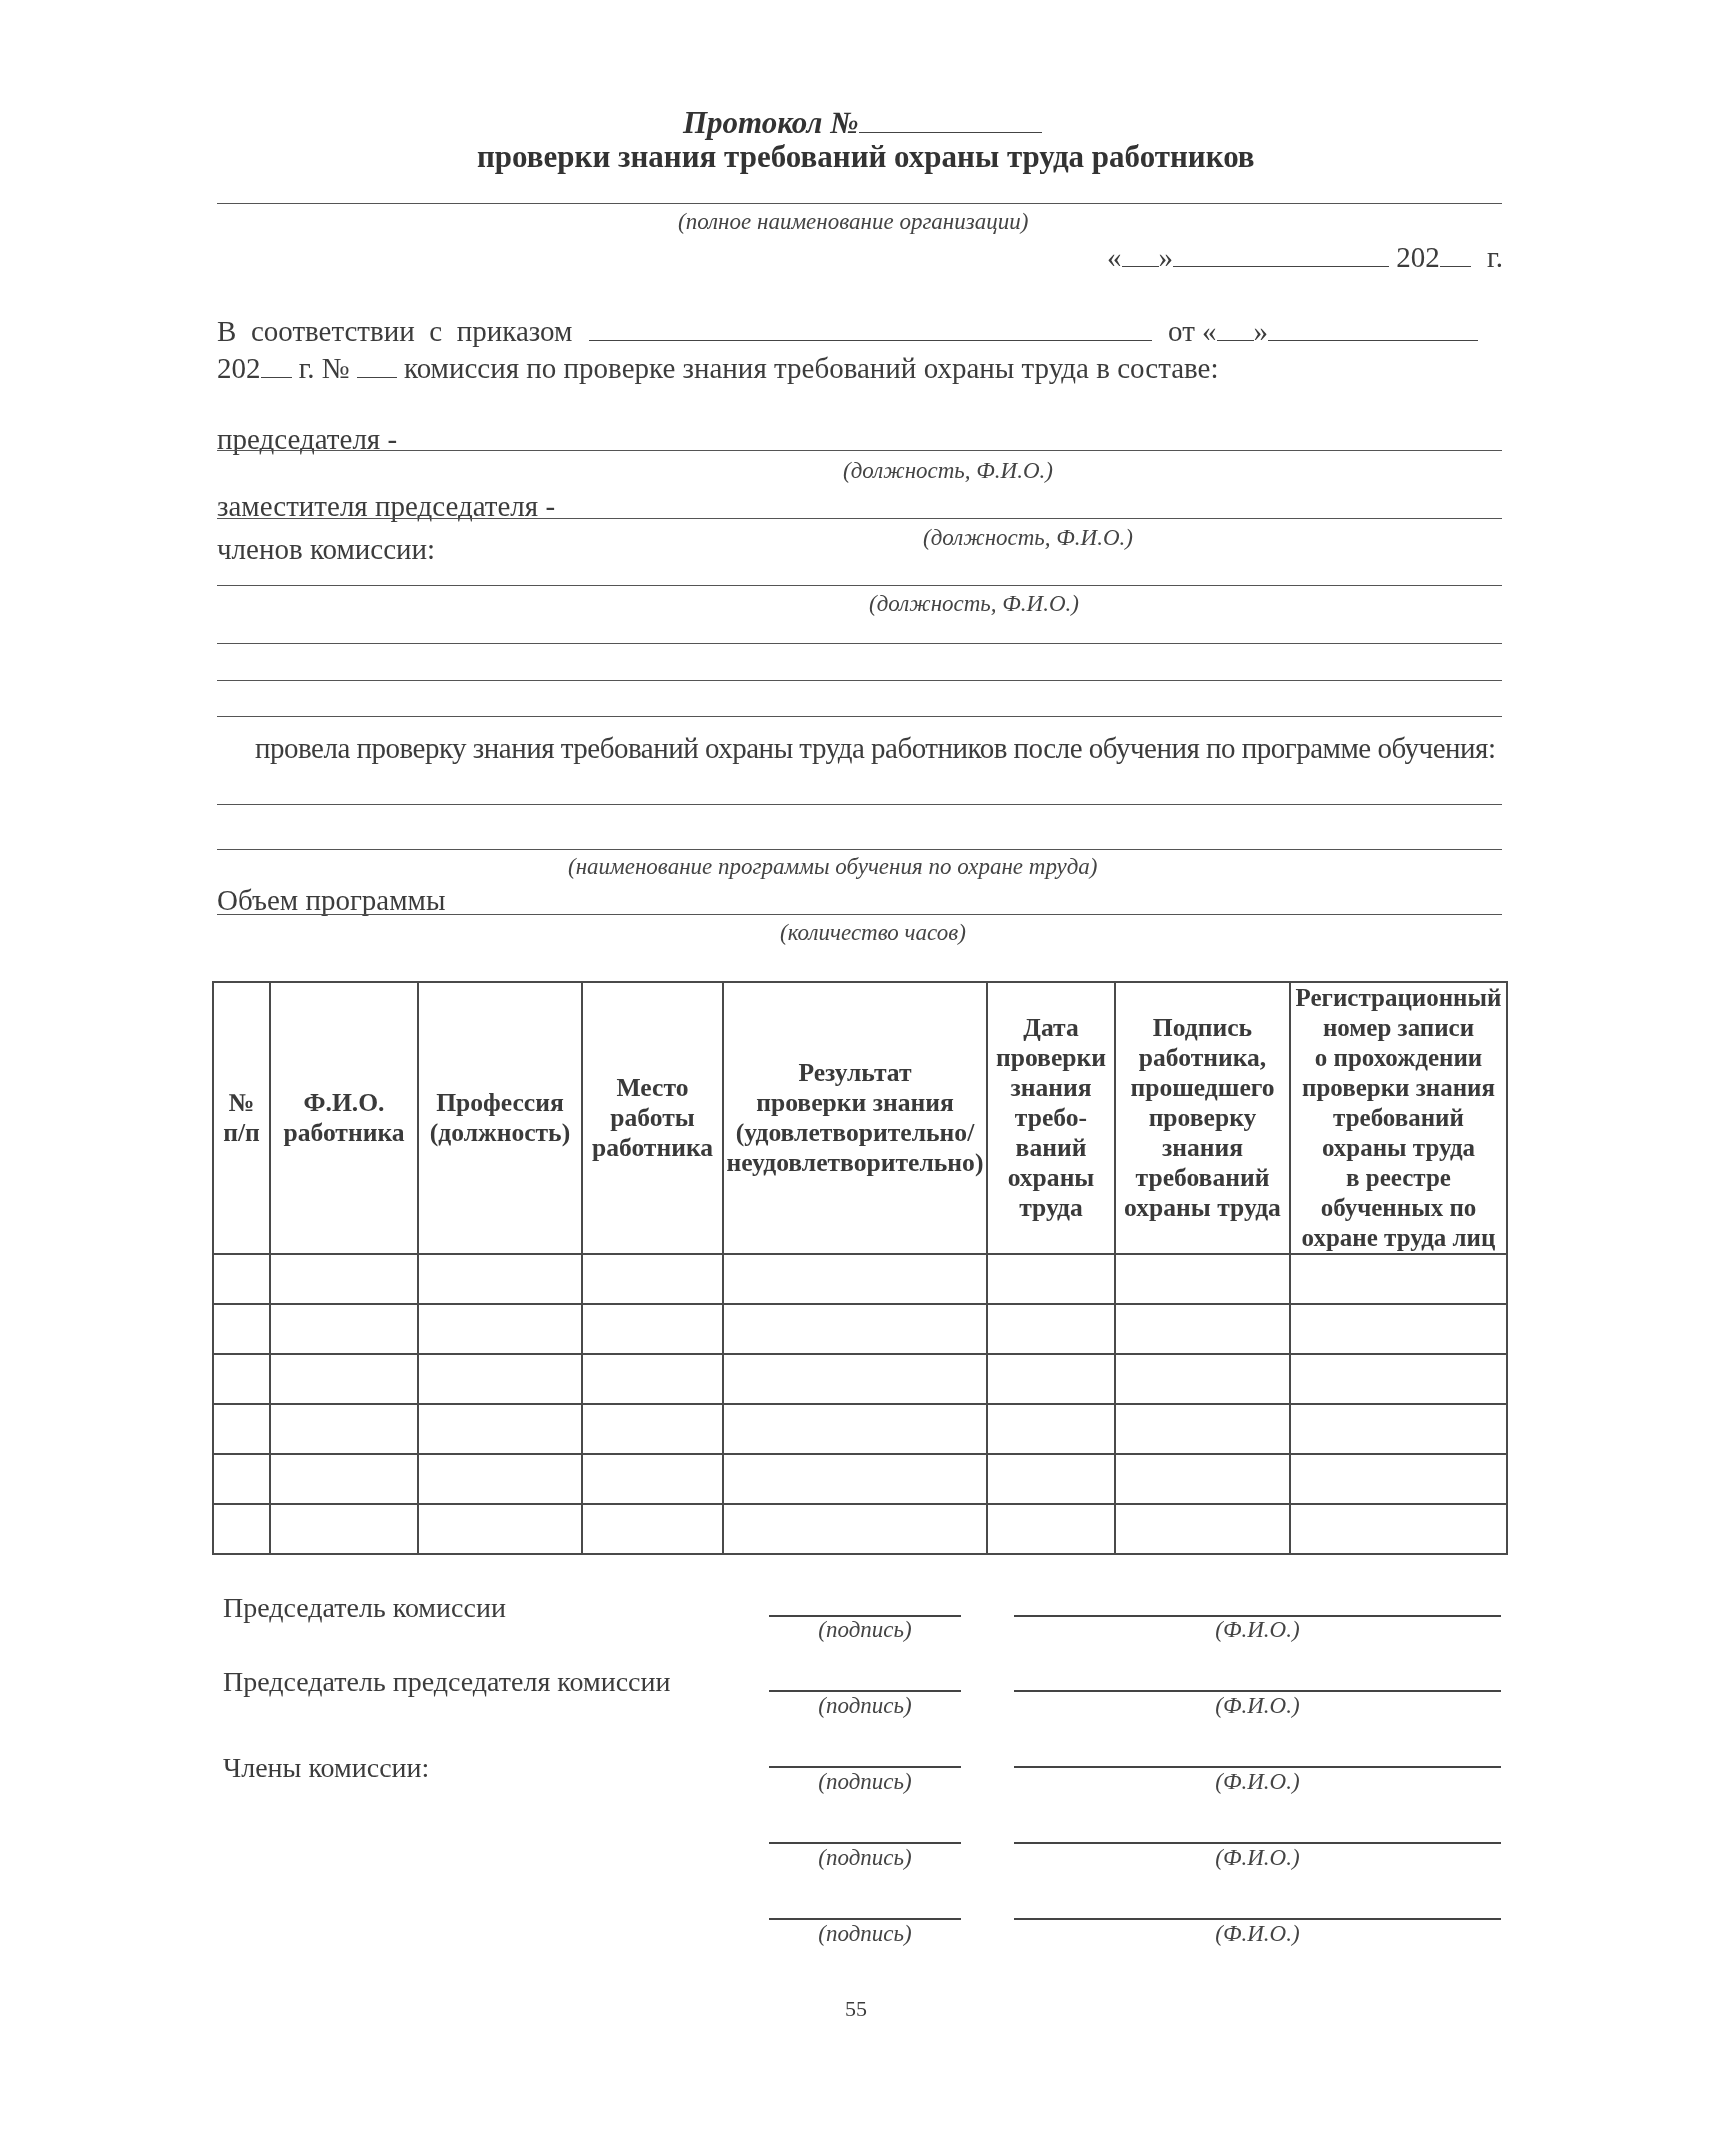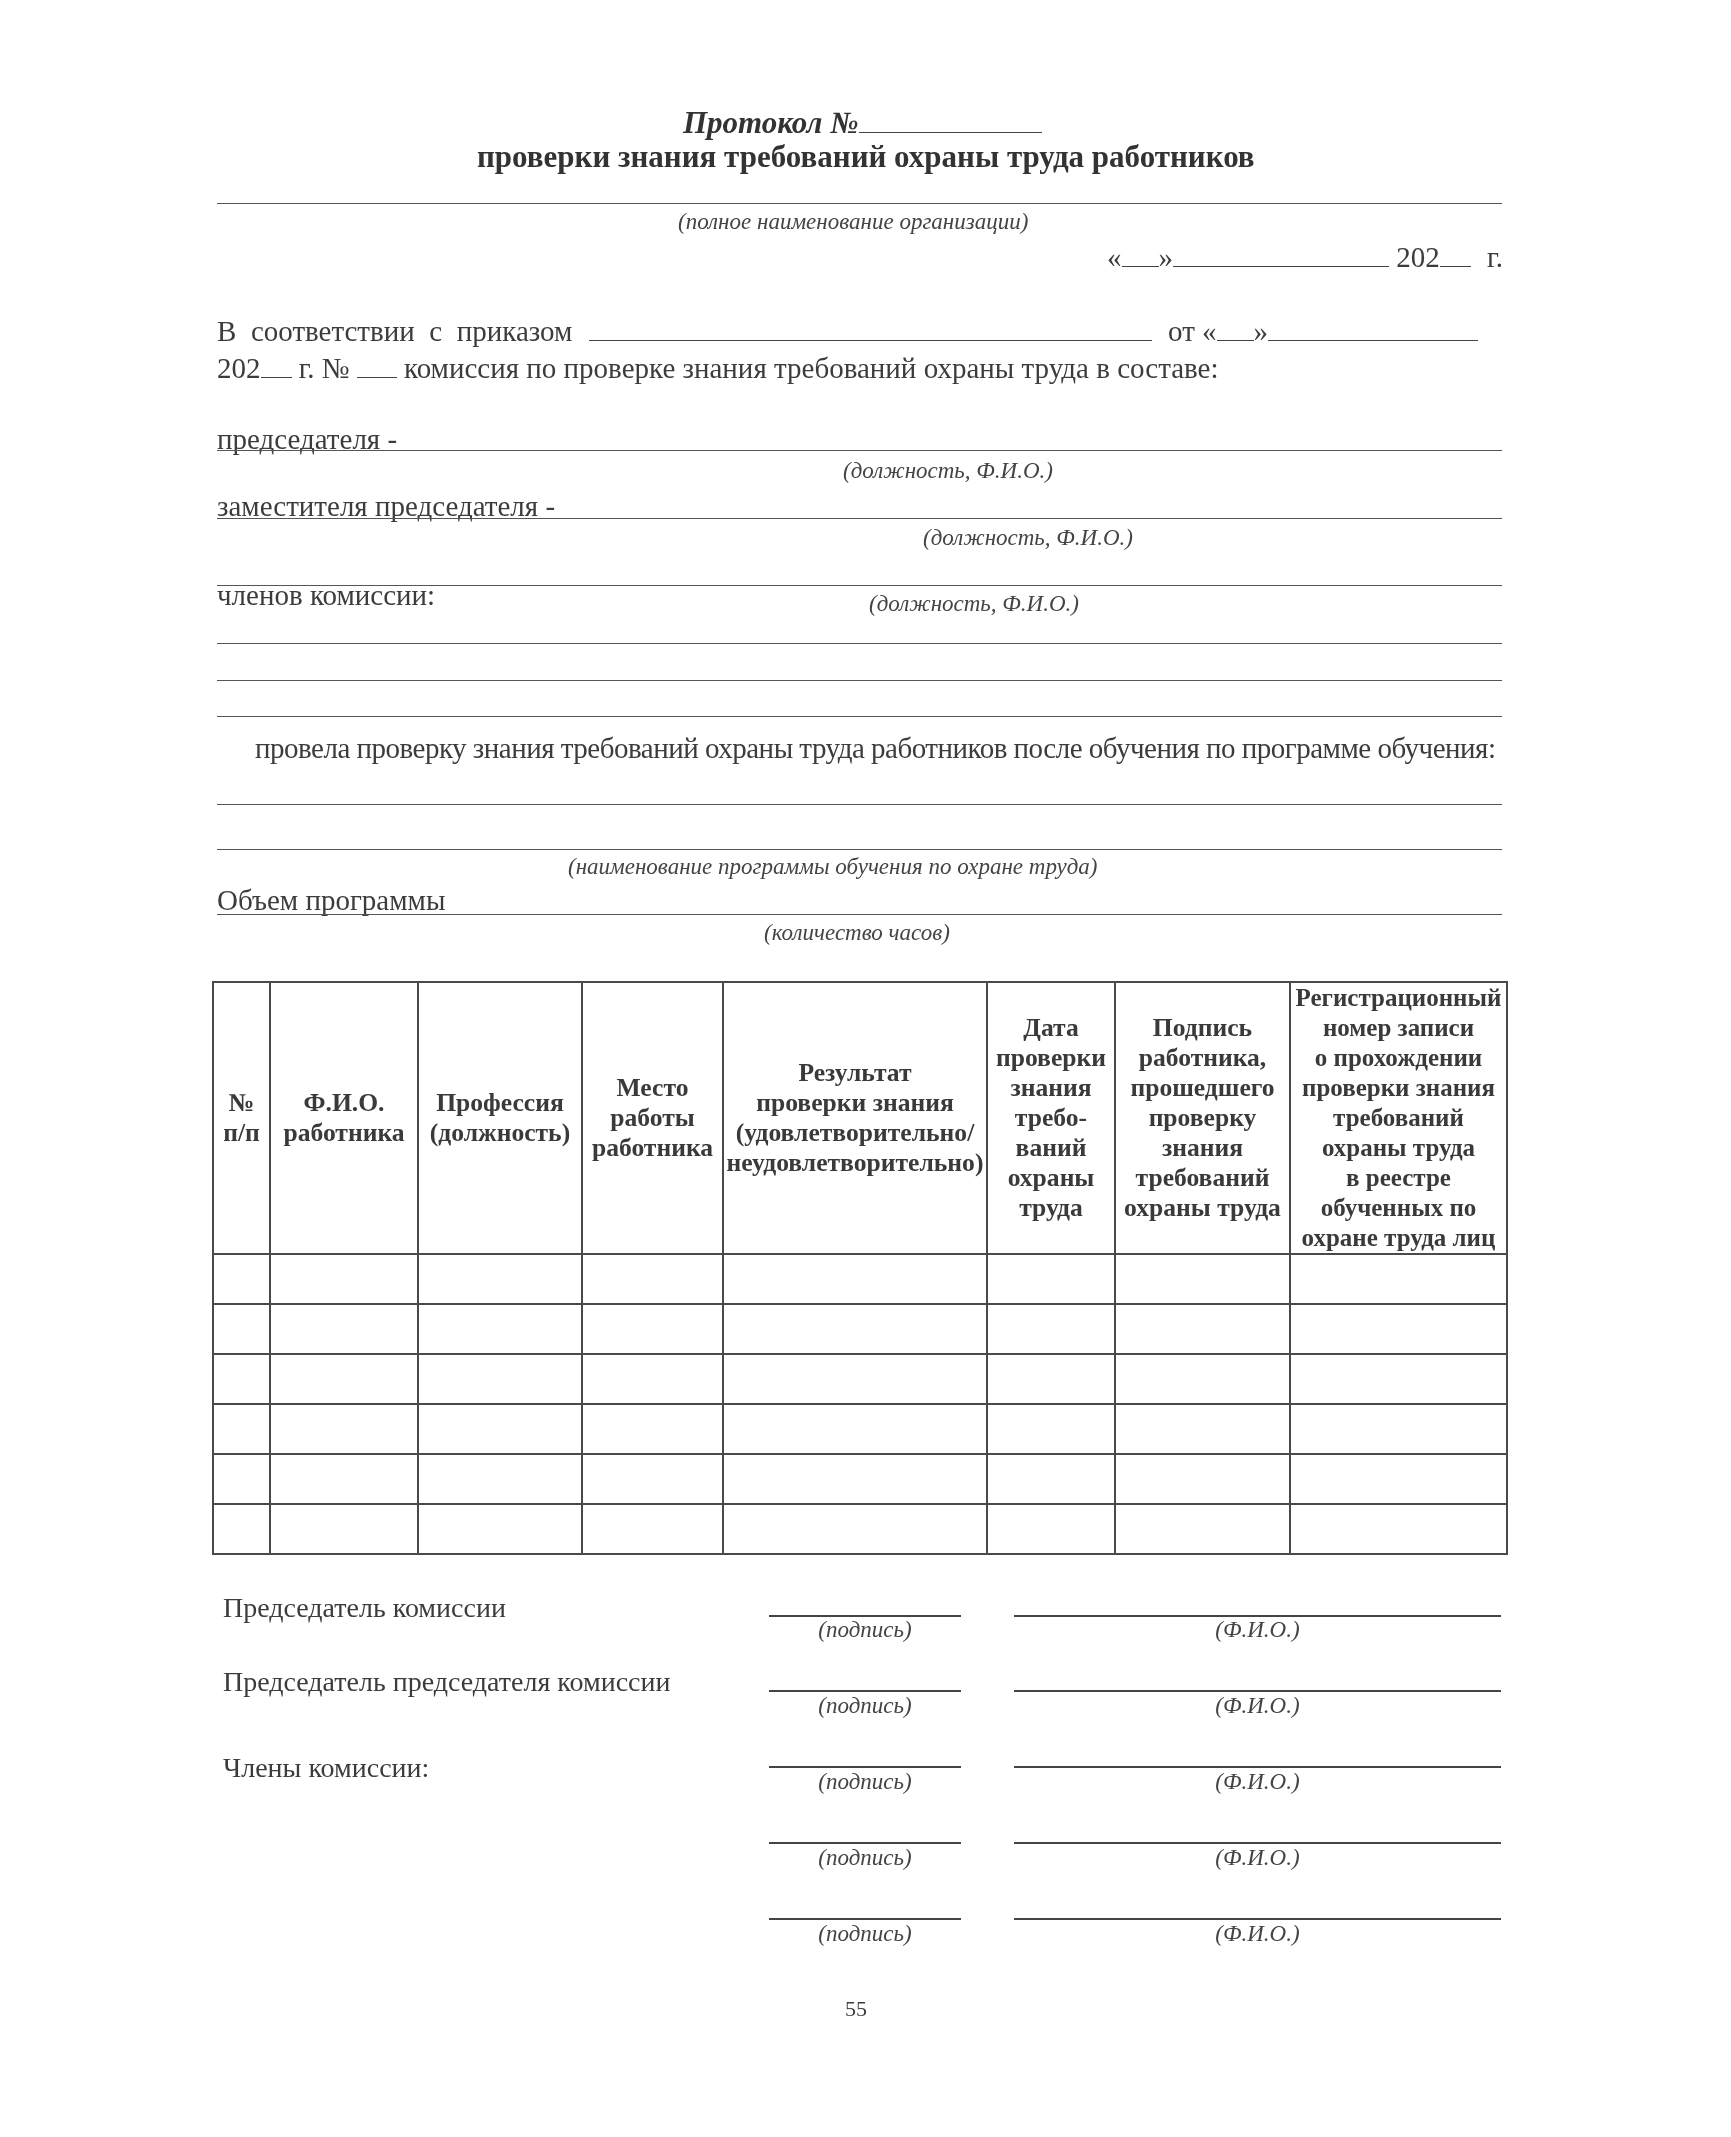--- a/index.html
+++ b/index.html
@@ -60,7 +60,7 @@
 <div class="hline" style="left:217px; width:1285px; top:518px;"></div>
 <div class="abs cap" style="left:923px; top:526px;">(должность, Ф.И.О.)</div>
 
-<div class="abs txt" style="left:217px; top:581px;">членов комиссии:</div>
+<div class="abs txt" style="left:217px; top:535px;">членов комиссии:</div>
 <div class="hline" style="left:217px; width:1285px; top:585px;"></div>
 <div class="abs cap" style="left:869px; top:592px;">(должность, Ф.И.О.)</div>
 <div class="hline" style="left:217px; width:1285px; top:643px;"></div>

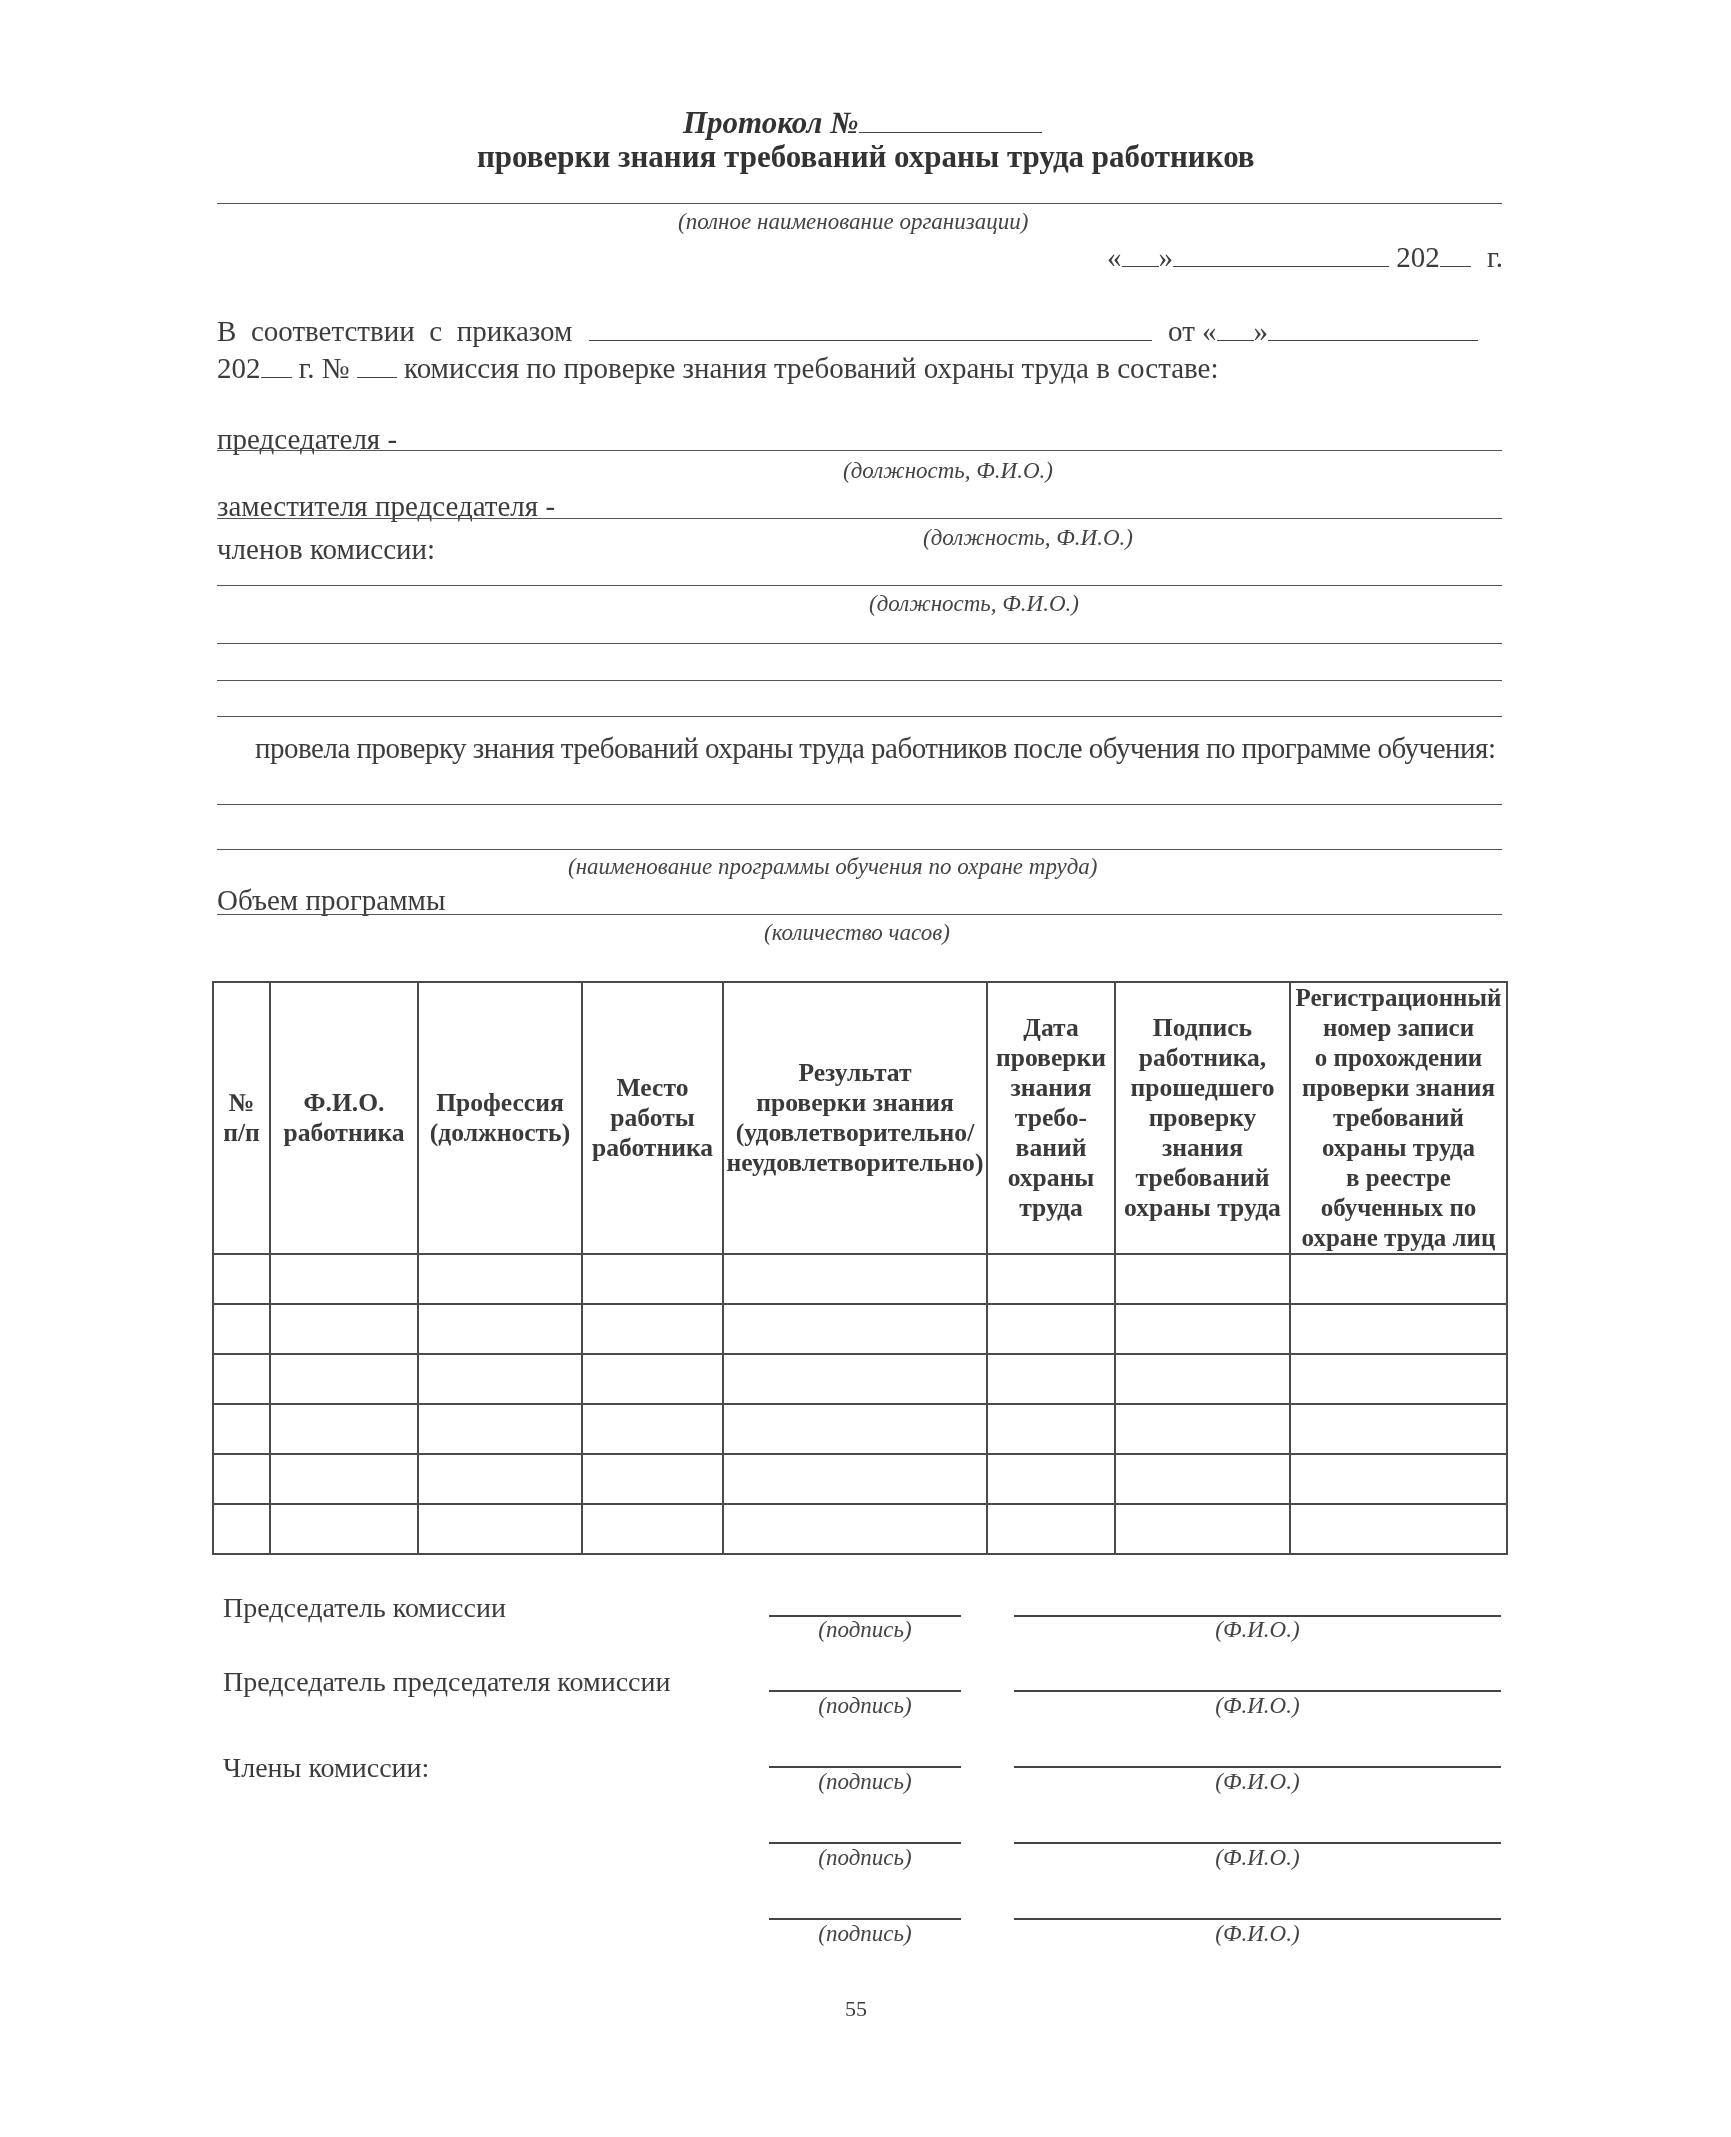--- a/index.html
+++ b/index.html
@@ -74,7 +74,7 @@
 
 <div class="abs txt" style="left:217px; top:886px;">Объем программы</div>
 <div class="hline" style="left:217px; width:1285px; top:914px;"></div>
-<div class="abs cap" style="left:764px; top:921px;">(количество часов)</div>
+<div class="abs cap" style="left:780px; top:921px;">(количество часов)</div>
 
 <table class="grid">
   <colgroup>

